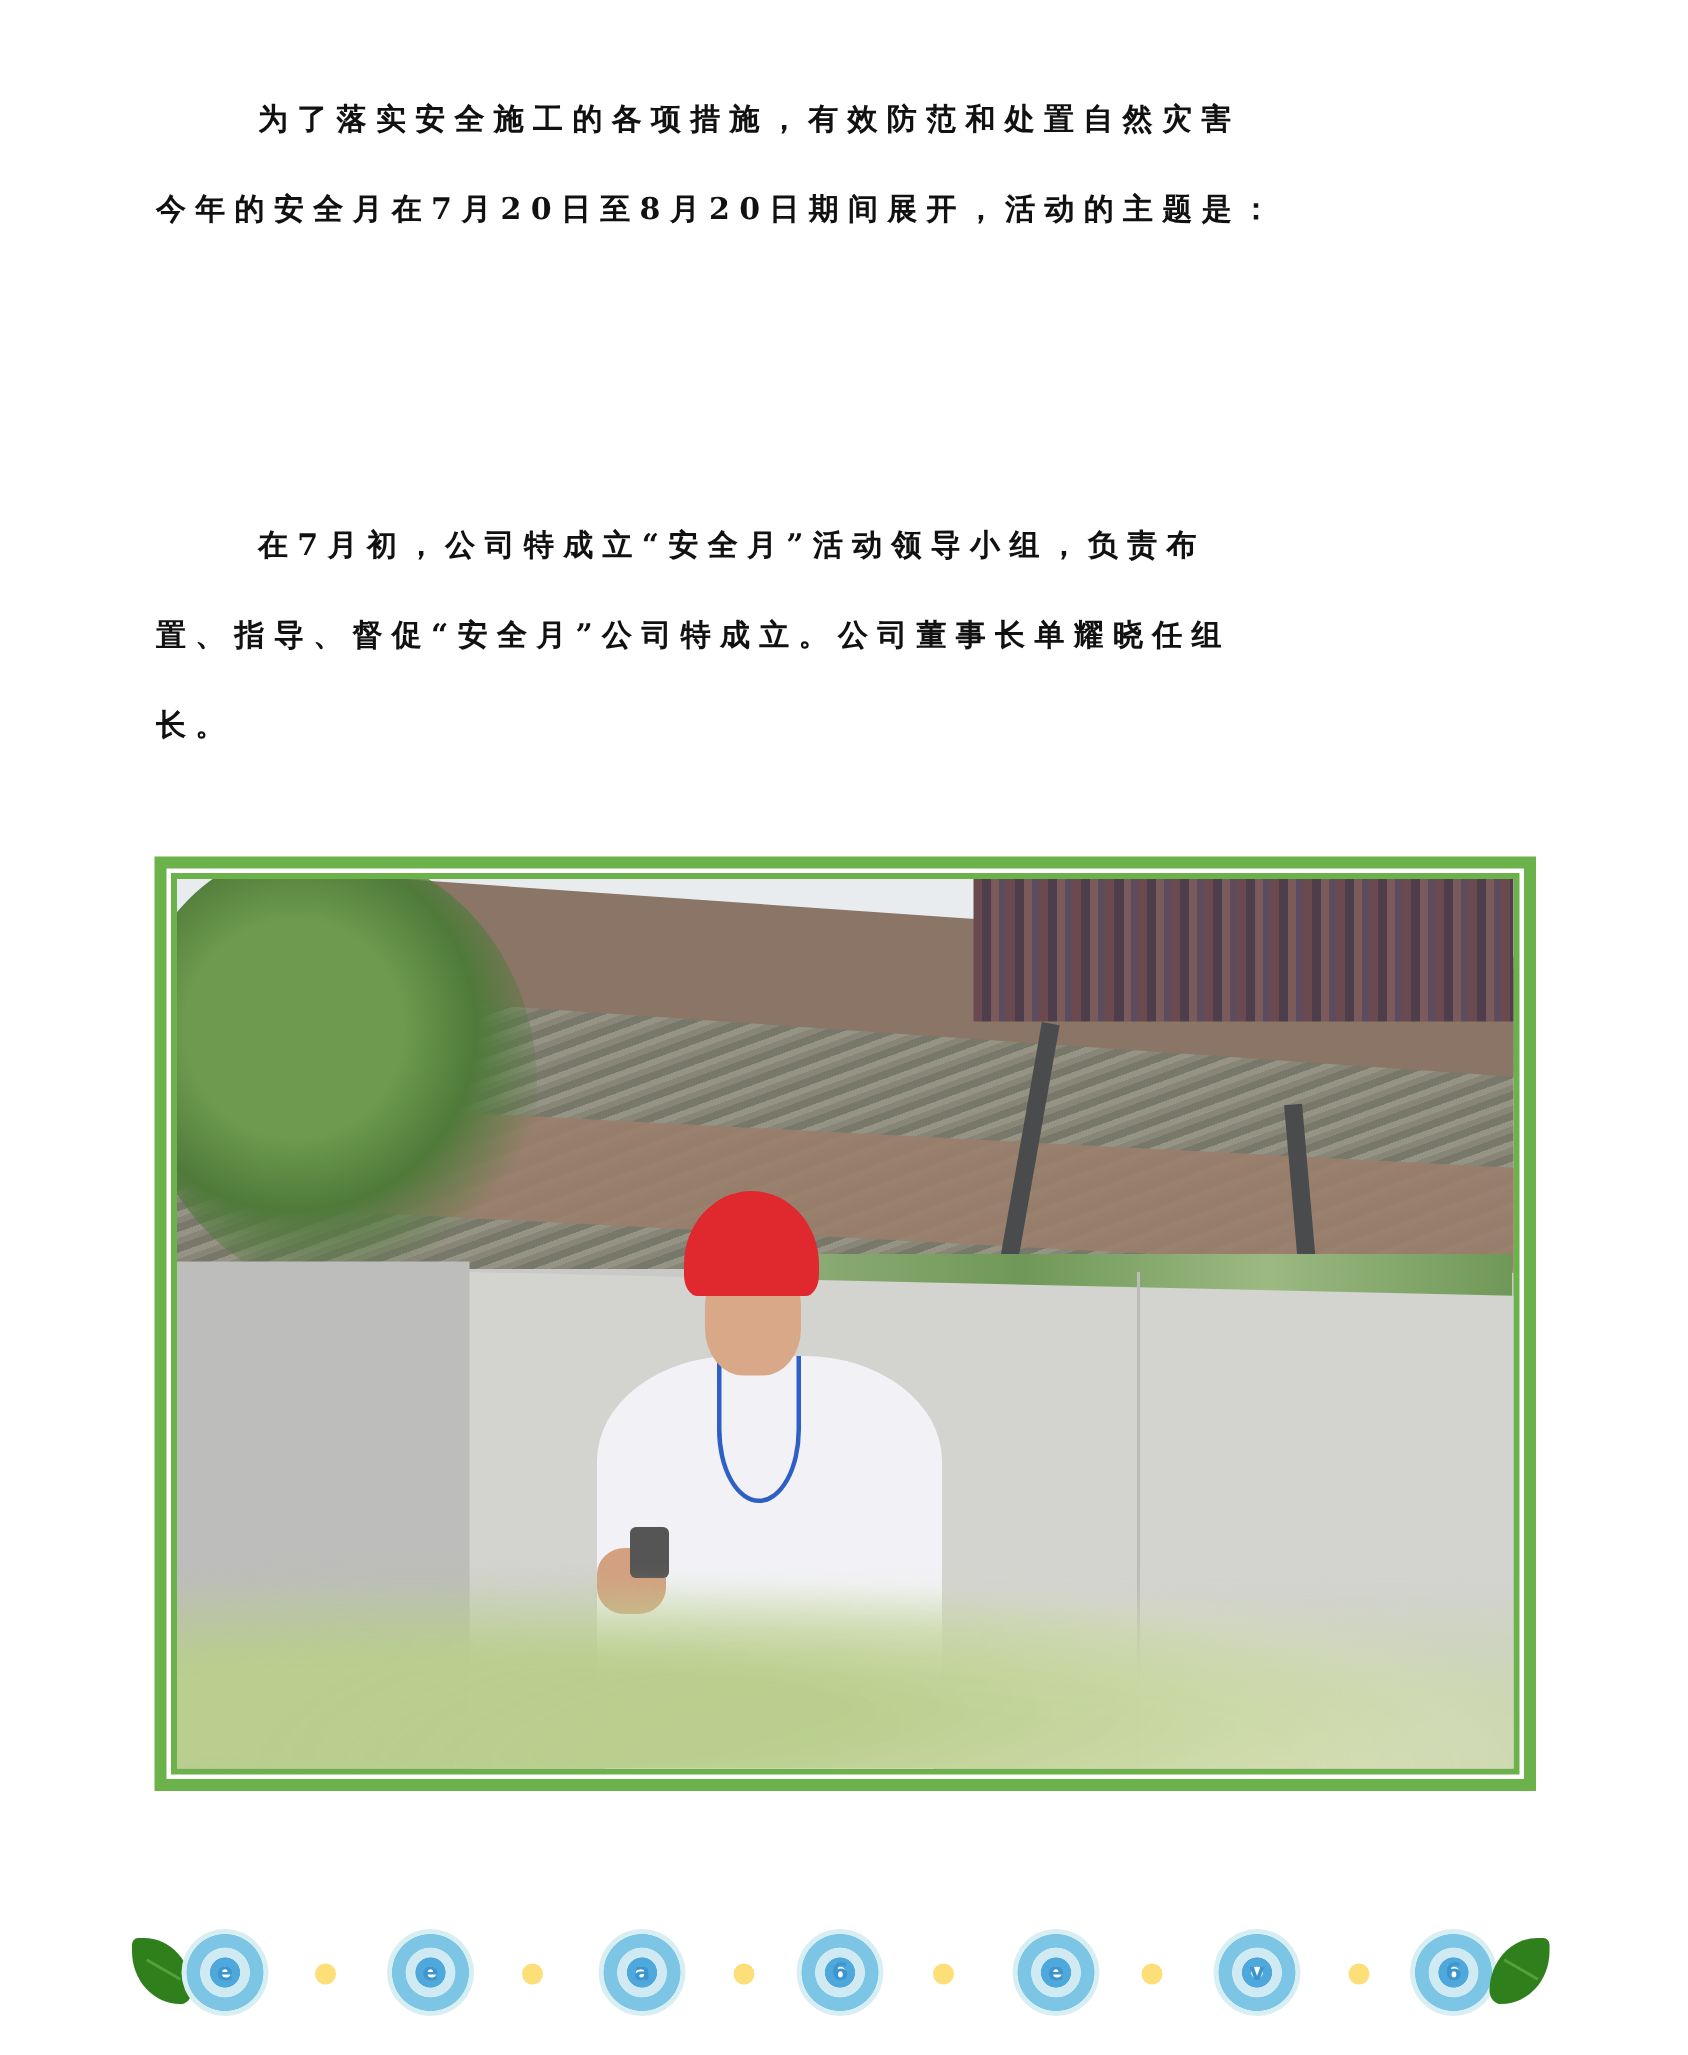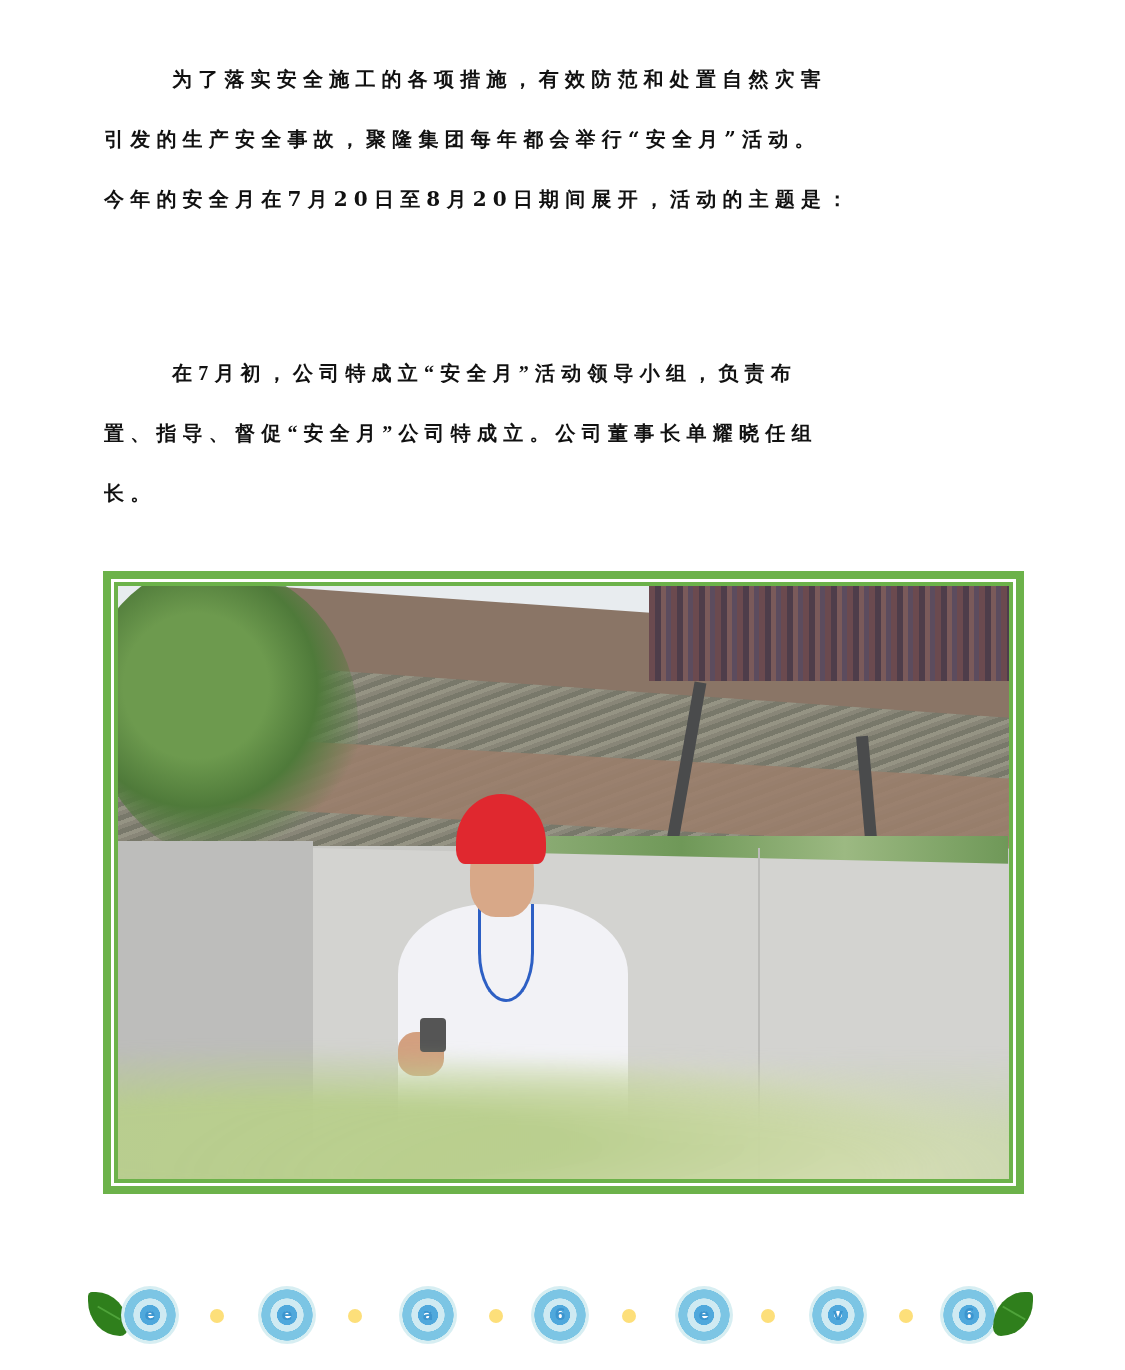--- a/index.html
+++ b/index.html
@@ -74,7 +74,6 @@
 
 <div class="para p1">
   <span class="line indent">为了落实安全施工的各项措施，有效防范和处置自然灾害</span>
-  <span class="line">引发的生产安全事故，聚隆集团每年都会举行“安全月”活动。</span>
   <span class="line">今年的安全月在7月20日至8月20日期间展开，活动的主题是：</span>
 </div>
 

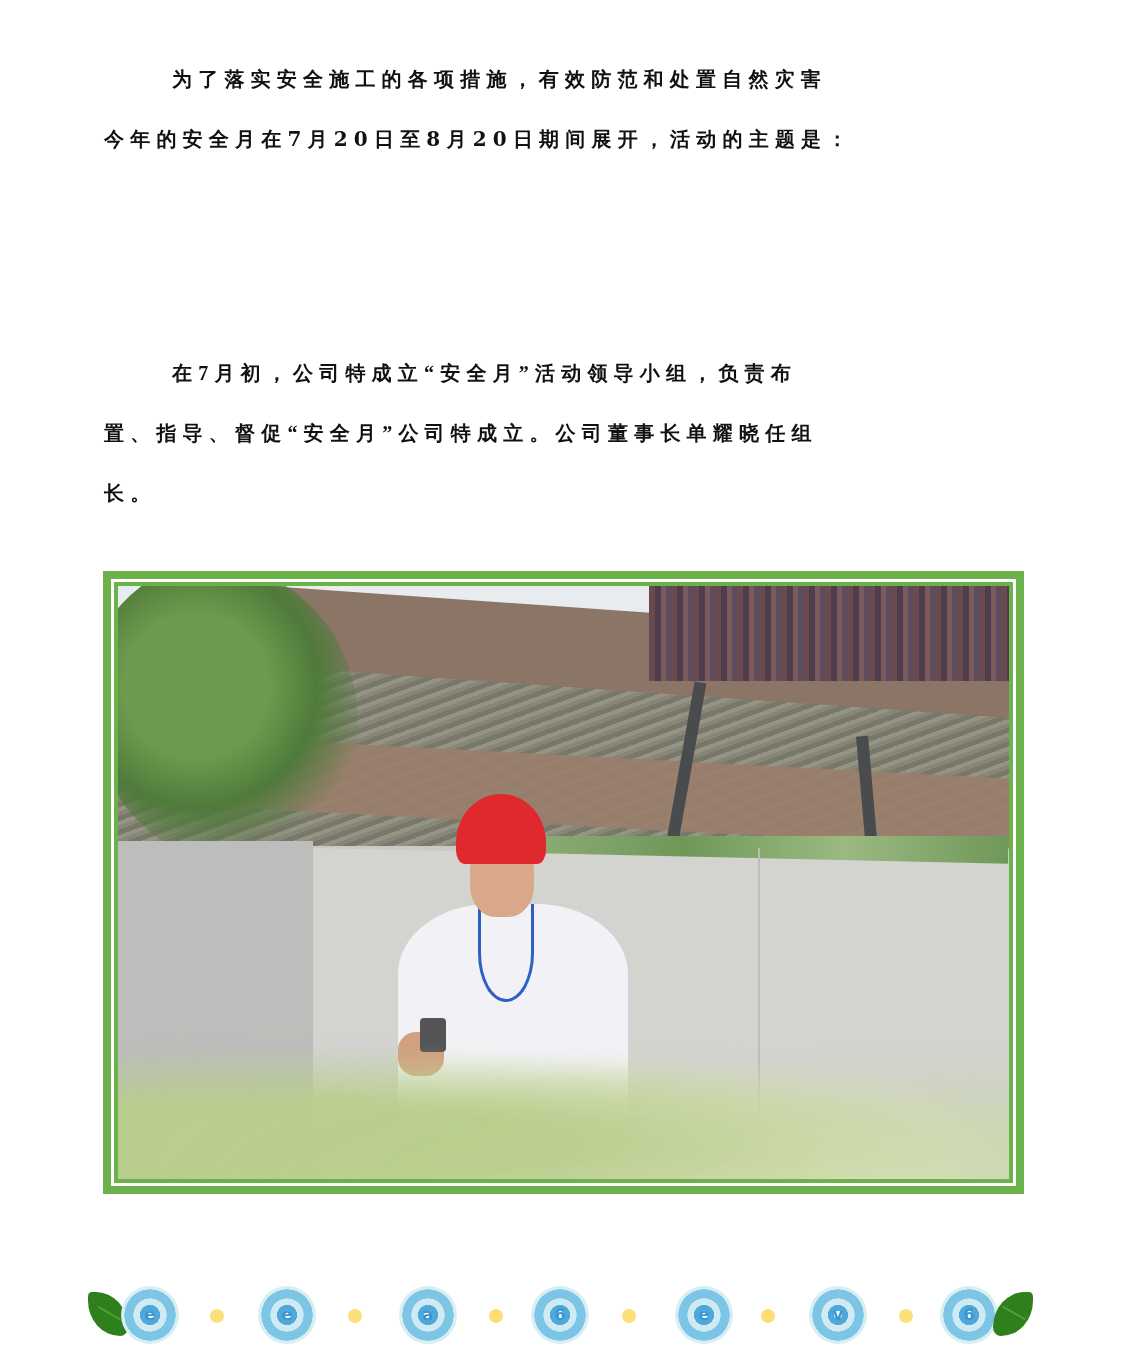--- a/index.html
+++ b/index.html
@@ -9,7 +9,7 @@
         letter-spacing:6.2px;font-weight:bold;margin:0;}
   .para .line{display:block;white-space:nowrap;height:60px;}
   .p1{top:49px;}
-  .p2{top:343px;font-family:Liberation Serif, serif;}
+  .p2{top:333px;}
   .indent{padding-left:68px;}
 
   

